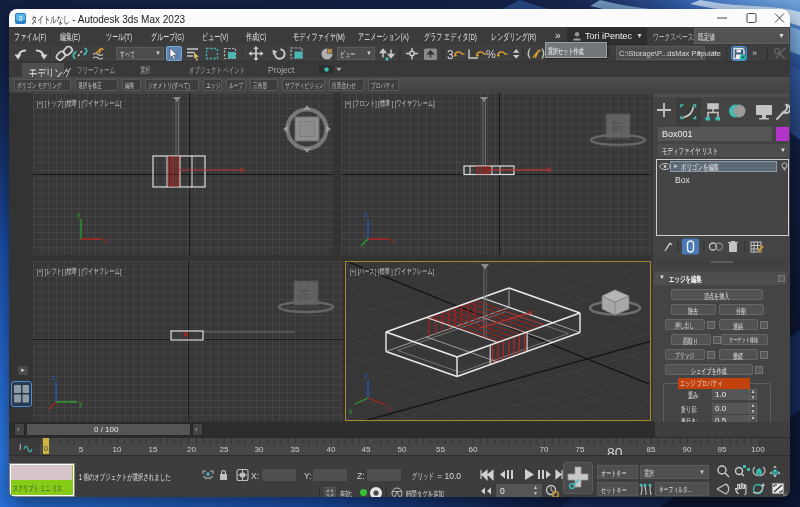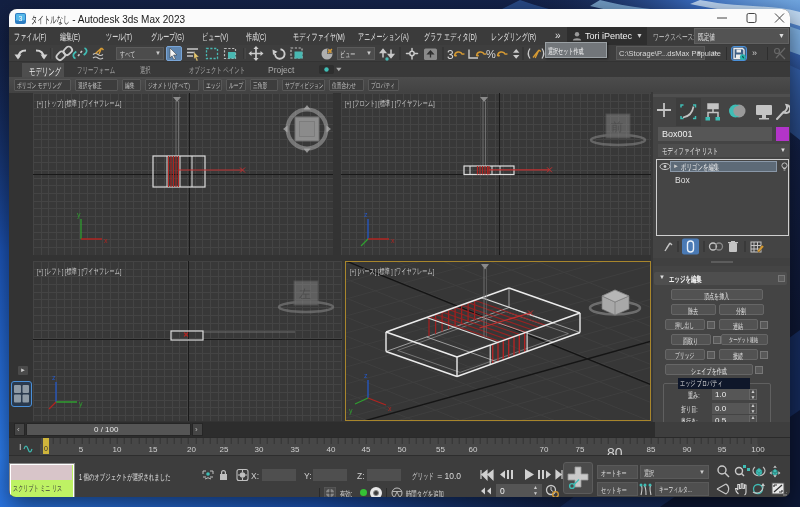--- a/index.html
+++ b/index.html
@@ -201,7 +201,7 @@
 </div>
 <div class="ab" style="left:0;top:53px;width:781px;height:15px;background:#393939">
 <div class="ab" style="left:13px;top:1px;width:42px;height:14px;background:#4e4e4e"></div>
-<span class="tx" style="left:20px;top:3px;font-size:10px;color:#f0f0f0"><span class="jp">モデリング</span></span>
+<span class="tx" style="left:20px;top:3px;font-size:13px;color:#f0f0f0"><span class="jp">モデリング</span></span>
 <span class="tx" style="left:68px;top:3px;font-size:8.5px;color:#ababab"><span class="jp">フリーフォーム</span></span>
 <span class="tx" style="left:131px;top:3px;font-size:8.5px;color:#ababab"><span class="jp">選択</span></span>
 <span class="tx" style="left:180px;top:3px;font-size:8.5px;color:#ababab"><span class="jp">オブジェクト ペイント</span></span>

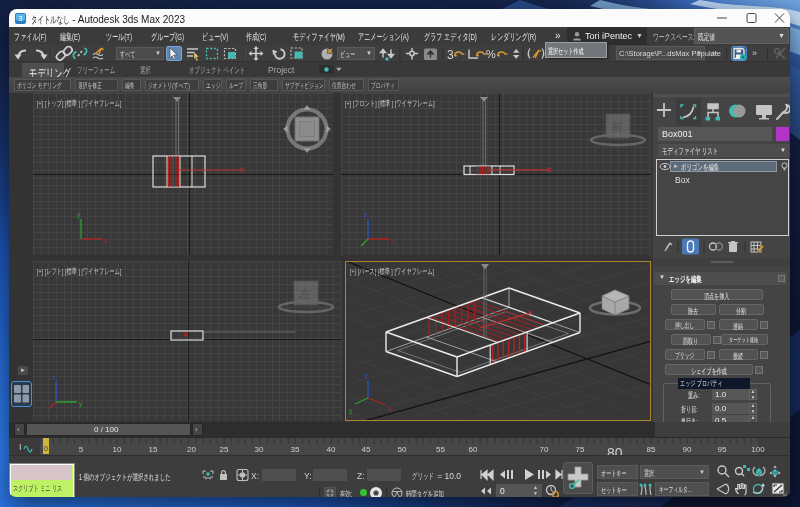--- a/index.html
+++ b/index.html
@@ -549,7 +549,7 @@
       <span class="tx" style="left:40px;top:273.5px;font-size:8px;color:#e8e8e8"><span class="jp">シェイプを作成</span></span>
 <div class="ab" style="left:104px;top:273.5px;width:8px;height:8px;background:#585858;border:1px solid #777"></div>
 <div class="ab" style="left:12px;top:291px;width:108px;height:52px;border:1px solid #606060;border-radius:2px"></div>
-<span class="tx" style="left:27px;top:286px;font-size:8px;color:#e0e0e0;background:#0f172a;padding:0 2px"><span class="jp">エッジ プロパティ</span></span>
+<span class="tx" style="left:27px;top:286px;font-size:8px;color:#e0e0e0;background:#c2410c;padding:0 2px"><span class="jp">エッジ プロパティ</span></span>
 <span class="tx" style="left:37px;top:298px;font-size:8px;color:#e0e0e0"><span class="jp">重み:</span></span>
       <div class="ab" style="left:61px;top:297px;width:37px;height:11px;background:#565656"></div>
       <span class="tx" style="left:64px;top:298px;font-size:8px;color:#f0f0f0">1.0</span>

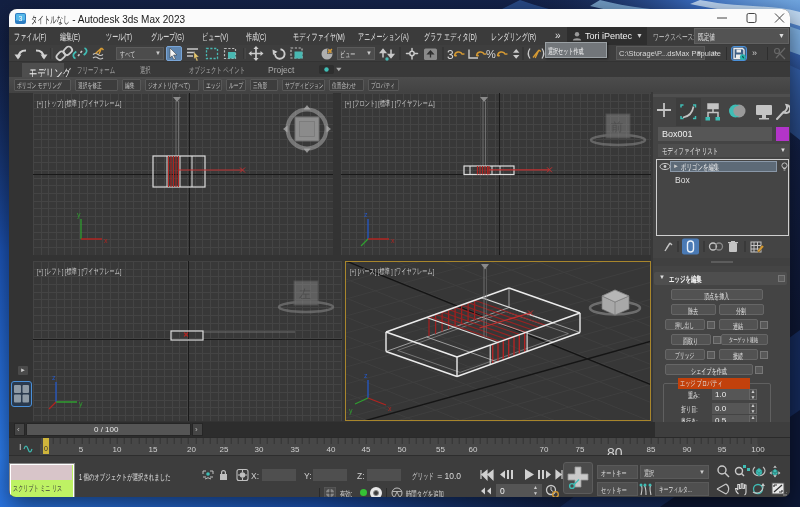--- a/index.html
+++ b/index.html
@@ -610,7 +610,7 @@
 <span class="tx" style="left:35px;top:7px;font-size:7px;color:#333">0</span>
 </div>
 <div class="ab" style="left:0;top:446px;width:781px;height:42px;background:#3d3d3d;border-top:1px solid #2e2e2e">
-<div class="ab" style="left:1px;top:8px;width:64px;height:44px;background:#bef264;border:1.5px solid #fff;box-shadow:0 0 0 1px #888">
+<div class="ab" style="left:1px;top:8px;width:64px;height:32px;background:#84cc16;border:1.5px solid #fff;box-shadow:0 0 0 1px #888">
 <div class="ab" style="left:0;top:0;width:61px;height:15px;background:#d8c5c9"></div>
 <span class="tx" style="left:2px;top:18px;font-size:8px;color:#3a3a3a"><span class="jp">スクリプト ミニ リス</span></span>
 </div>

